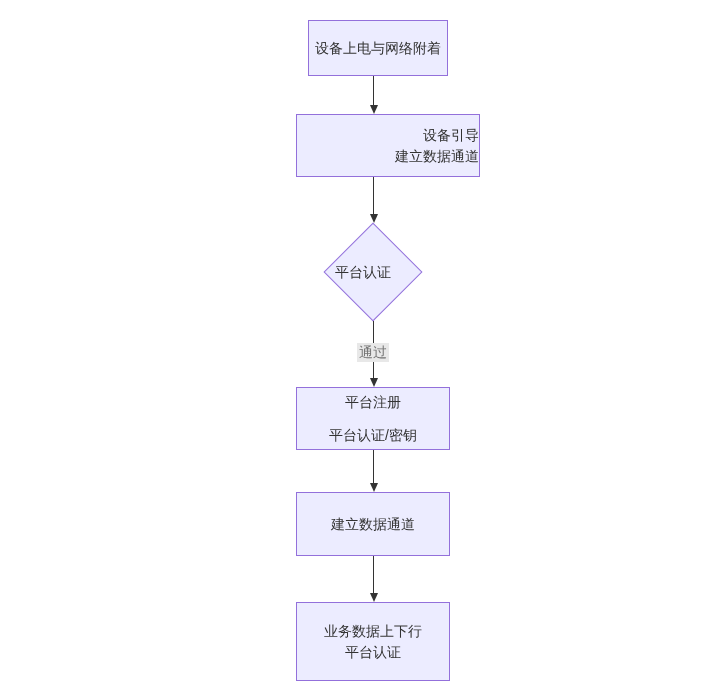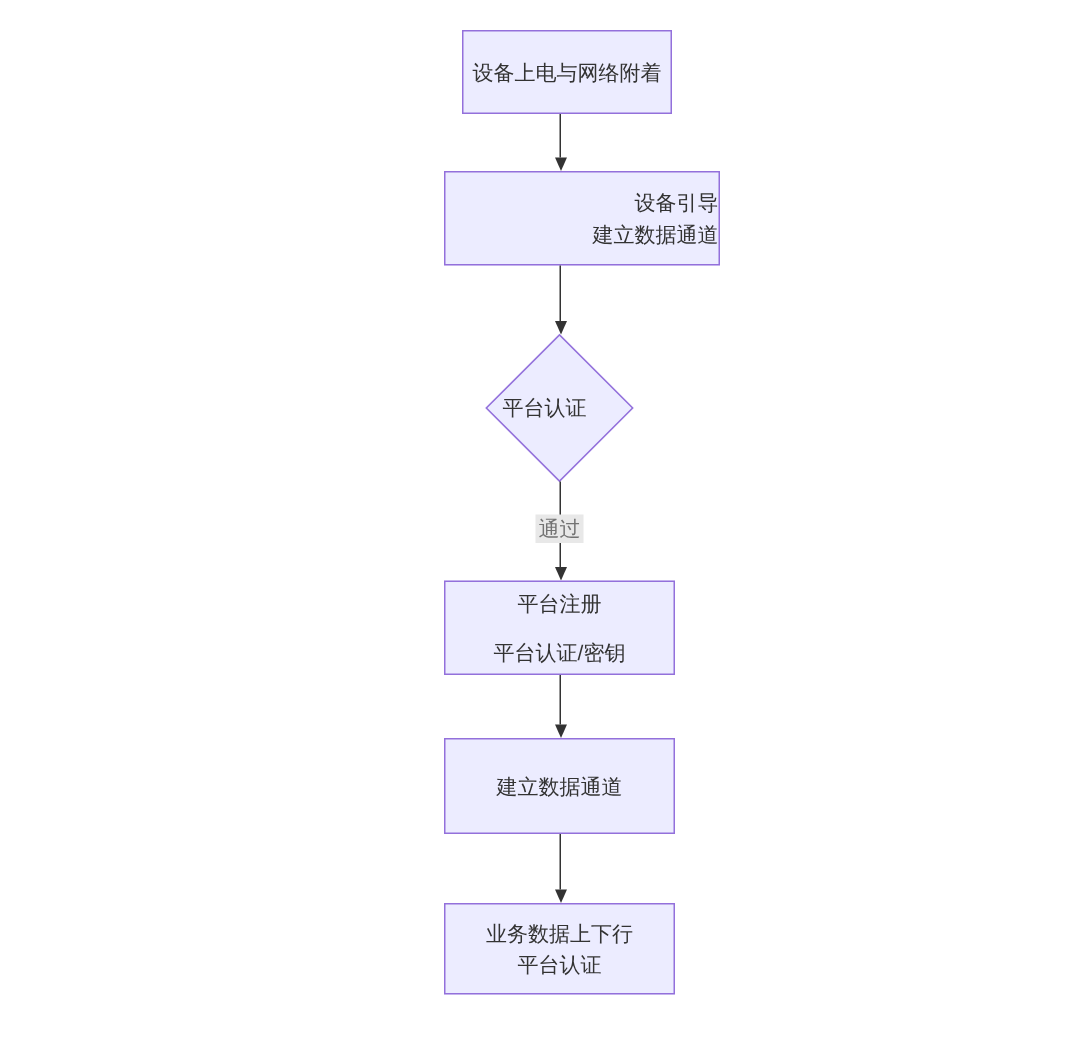--- a/index.html
+++ b/index.html
@@ -129,7 +129,7 @@
     <div class="edge-head"></div>
   </div>
 
-  <div class="node" style="left:296px; top:602px; width:154px; height:61px;">
+  <div class="node" style="left:296px; top:602px; width:154px; height:79px;">
     <div class="node-line">业务数据上下行</div>
     <div class="node-line">平台认证</div>
   </div>

